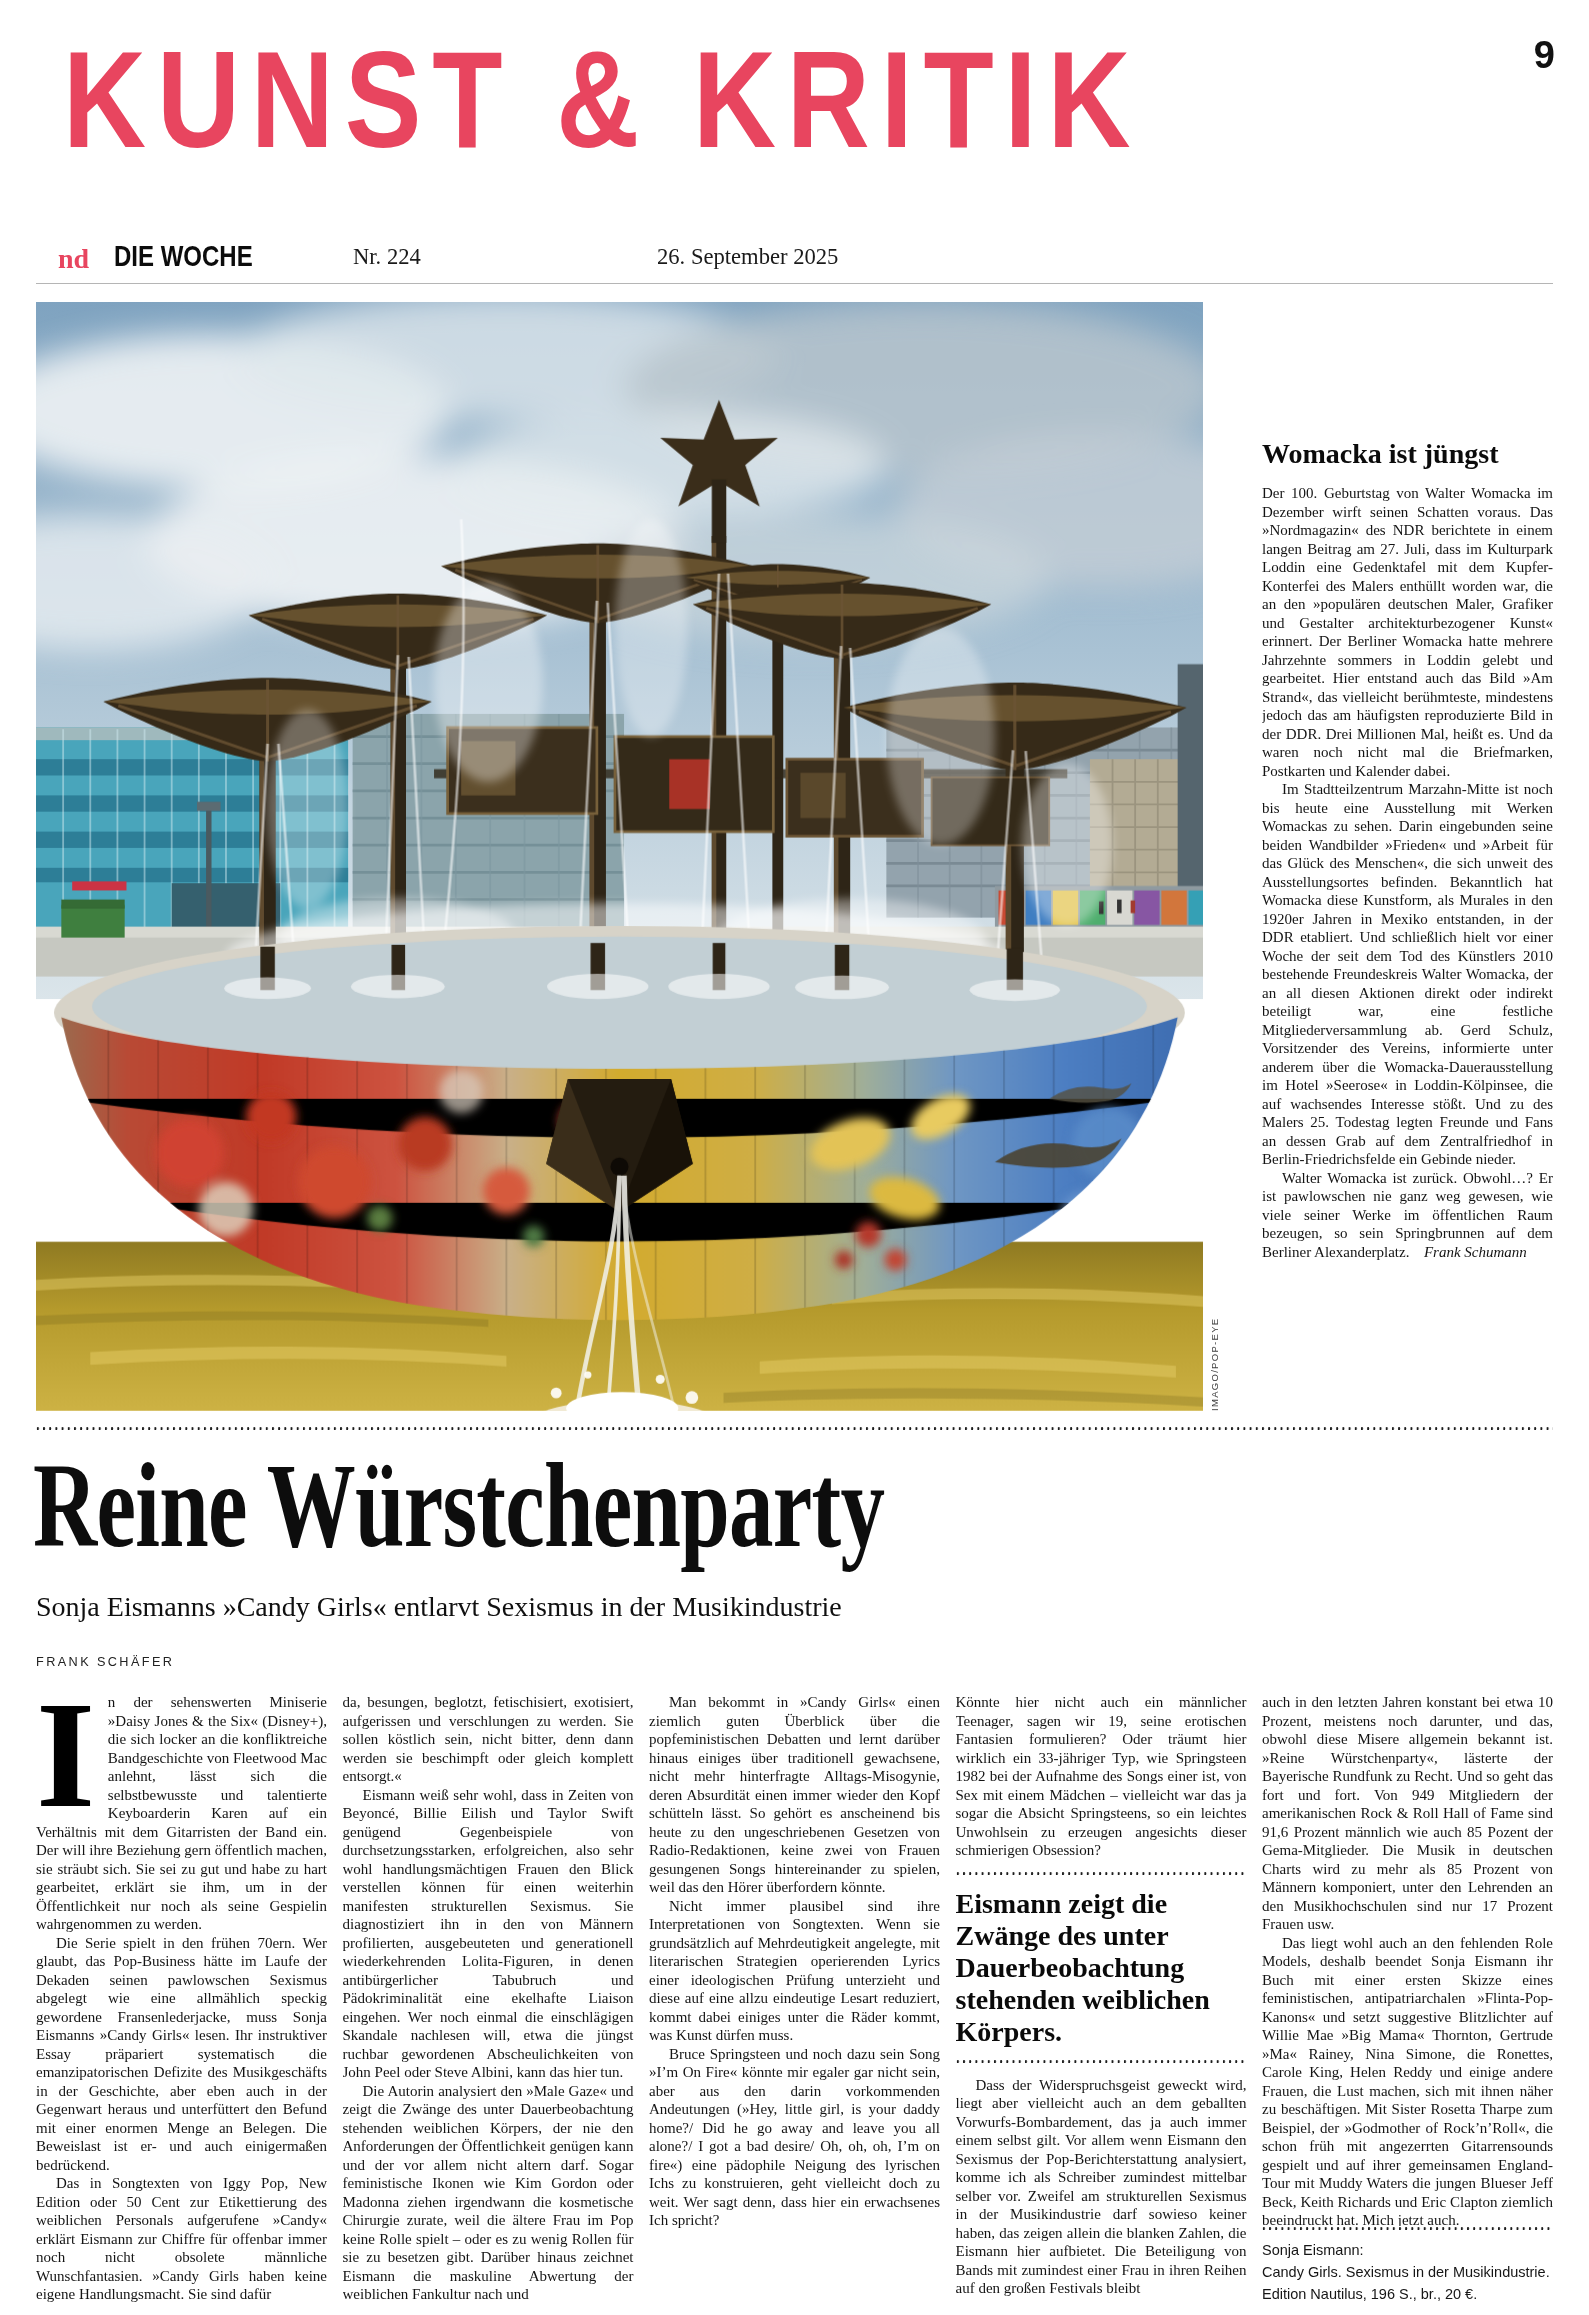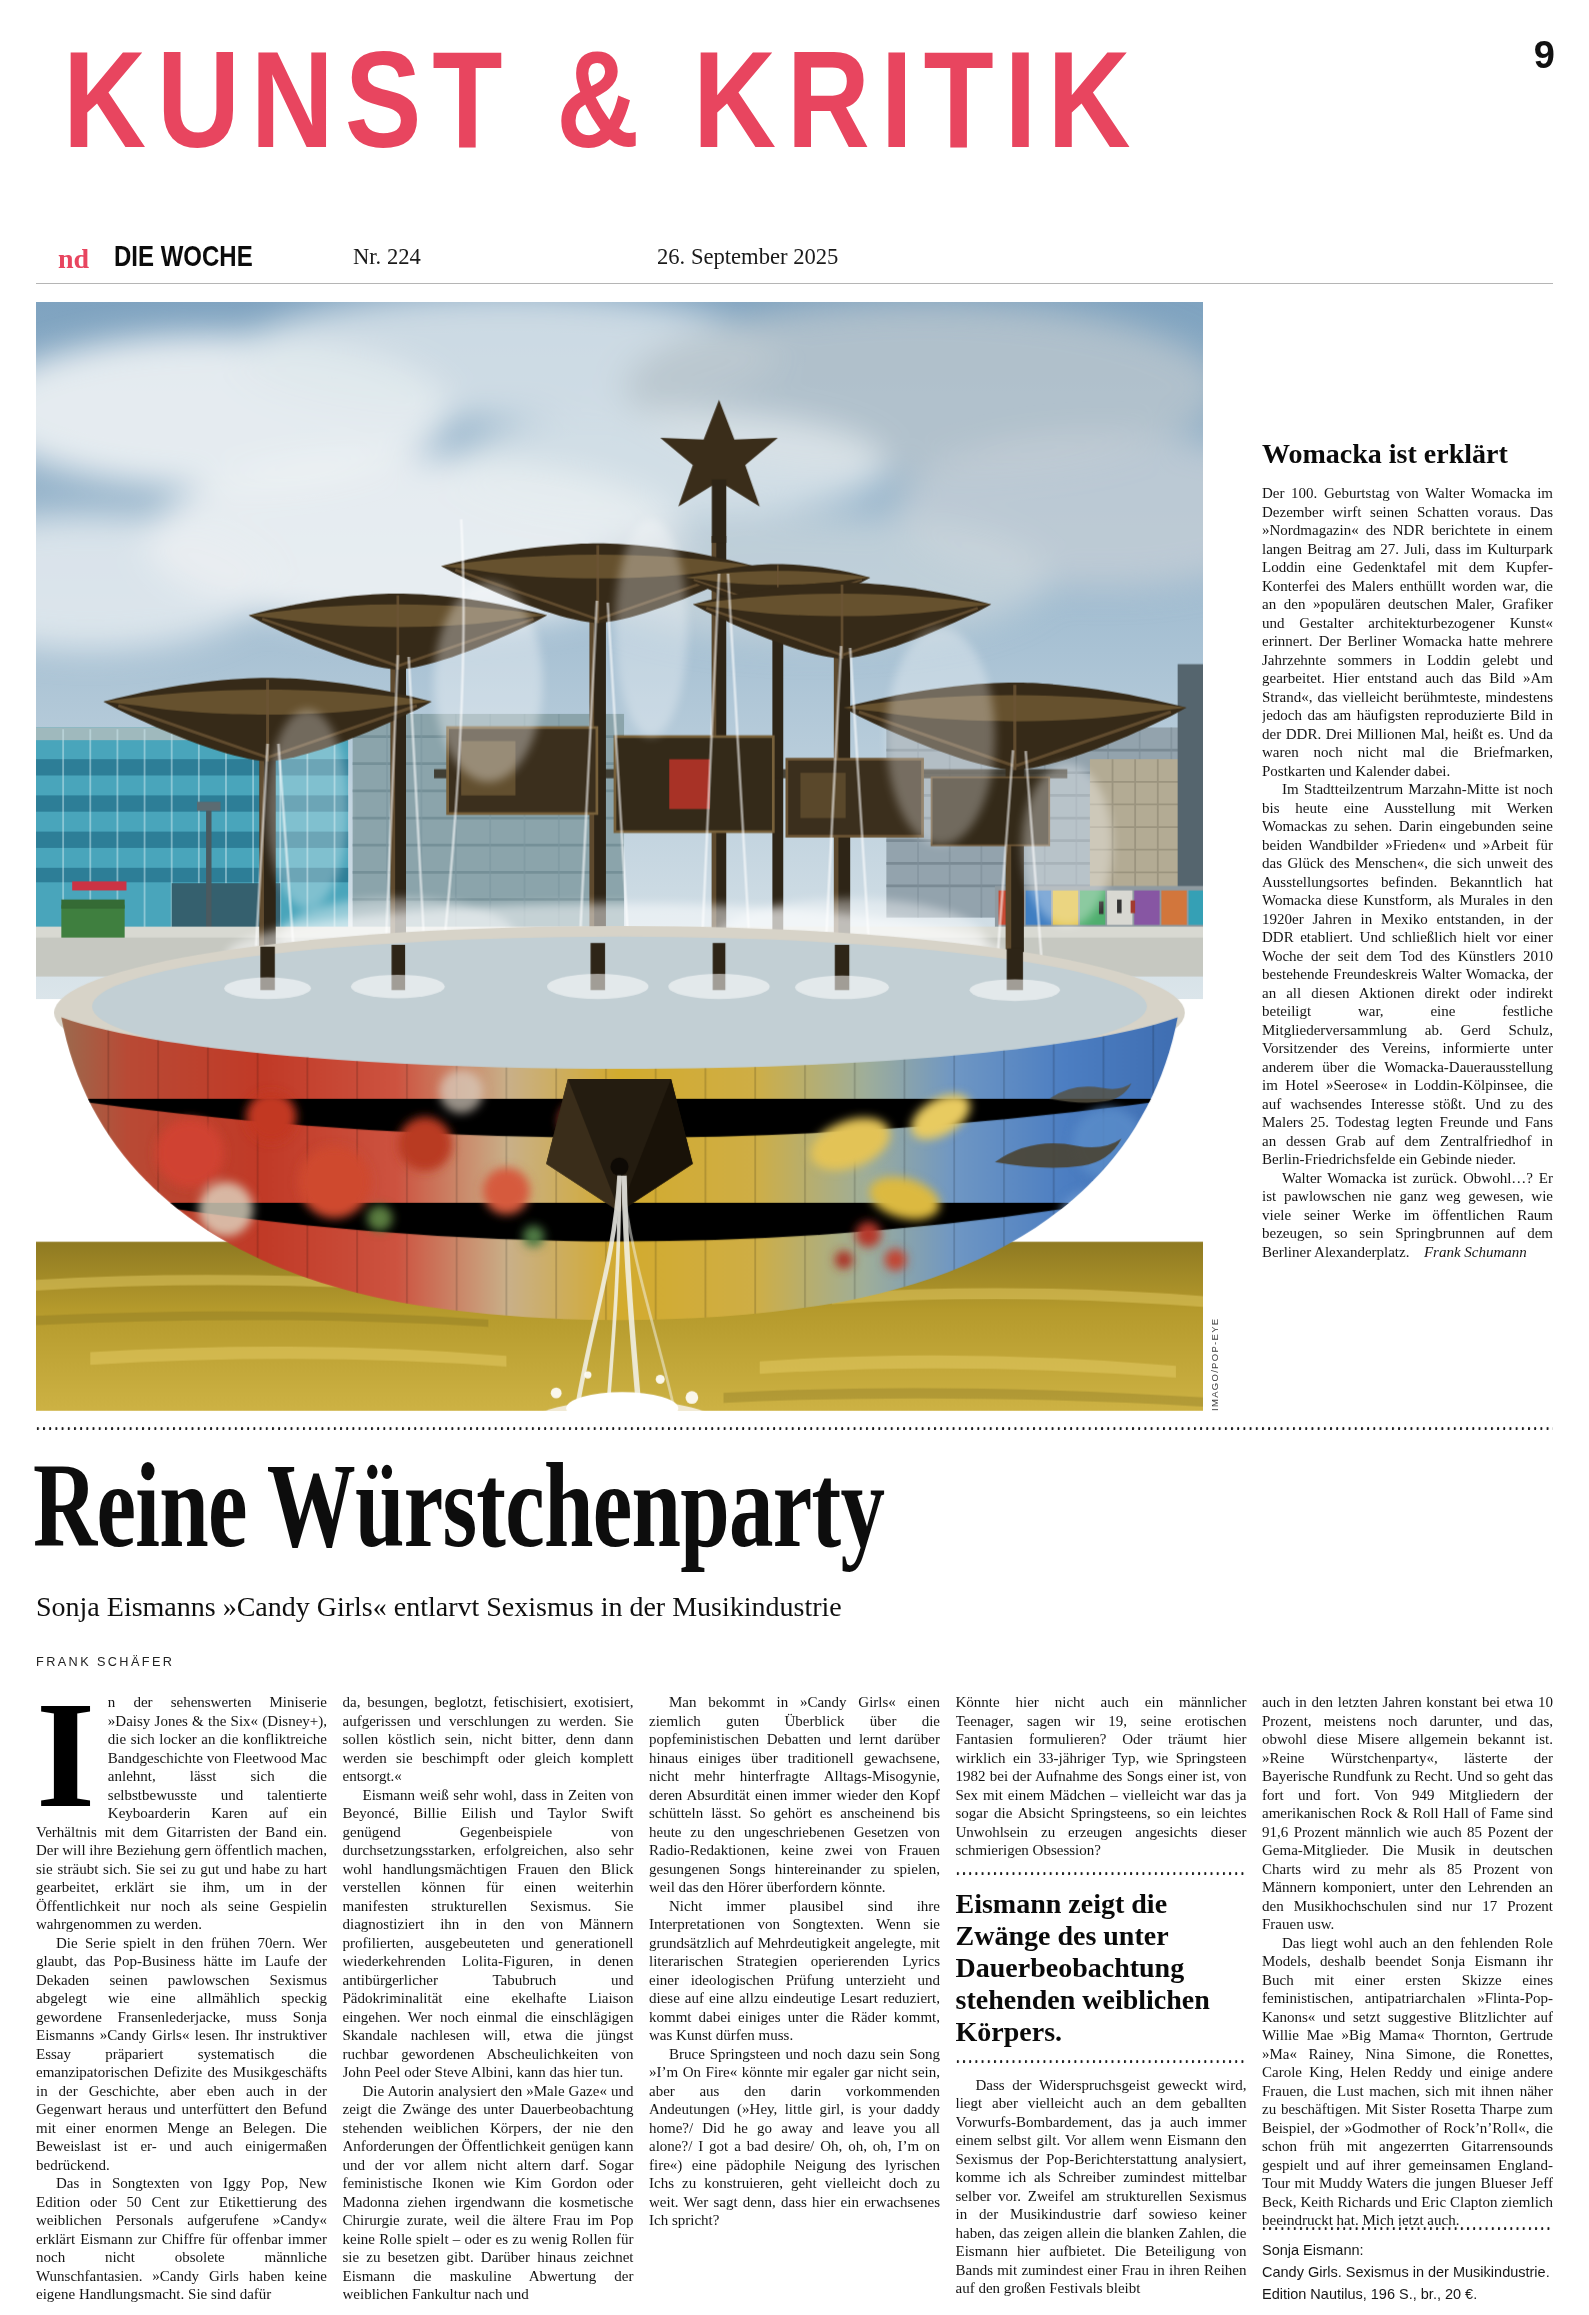--- a/index.html
+++ b/index.html
@@ -332,7 +332,7 @@
 <div class="credit">IMAGO/POP-EYE</div>
 
 <aside class="womacka">
-  <h2>Womacka ist erklärt</h2>
+  <h2>Womacka ist jüngst</h2>
   <p class="body">Der 100. Geburtstag von Walter Womacka im Dezember wirft seinen Schatten voraus. Das »Nordmagazin« des NDR berichtete in einem langen Beitrag am 27. Juli, dass im Kulturpark Loddin eine Gedenktafel mit dem Kupfer-Konterfei des Malers enthüllt worden war, die an den »populären deutschen Maler, Grafiker und Gestalter architekturbezogener Kunst« erinnert. Der Berliner Womacka hatte mehrere Jahrzehnte sommers in Loddin gelebt und gearbeitet. Hier entstand auch das Bild »Am Strand«, das vielleicht berühmteste, mindestens jedoch das am häufigsten reproduzierte Bild in der DDR. Drei Millionen Mal, heißt es. Und da waren noch nicht mal die Briefmarken, Postkarten und Kalender dabei.</p>
   <p class="body ind">Im Stadtteilzentrum Marzahn-Mitte ist noch bis heute eine Ausstellung mit Werken Womackas zu sehen. Darin eingebunden seine beiden Wandbilder »Frieden« und »Arbeit für das Glück des Menschen«, die sich unweit des Ausstellungsortes befinden. Bekanntlich hat Womacka diese Kunstform, als Murales in den 1920er Jahren in Mexiko entstanden, in der DDR etabliert. Und schließlich hielt vor einer Woche der seit dem Tod des Künstlers 2010 bestehende Freundeskreis Walter Womacka, der an all diesen Aktionen direkt oder indirekt beteiligt war, eine festliche Mitgliederversammlung ab. Gerd Schulz, Vorsitzender des Vereins, informierte unter anderem über die Womacka-Dauerausstellung im Hotel »Seerose« in Loddin-Kölpinsee, die auf wachsendes Interesse stößt. Und zu des Malers 25. Todestag legten Freunde und Fans an dessen Grab auf dem Zentralfriedhof in Berlin-Friedrichsfelde ein Gebinde nieder.</p>
   <p class="body ind"><span>Walter Womacka ist zurück. Obwohl…? Er ist pawlowschen nie ganz weg gewesen, wie viele seiner Werke im öffentlichen Raum bezeugen, so sein Springbrunnen auf dem Berliner Alexanderplatz.</span><span class="author">Frank Schumann</span></p>

